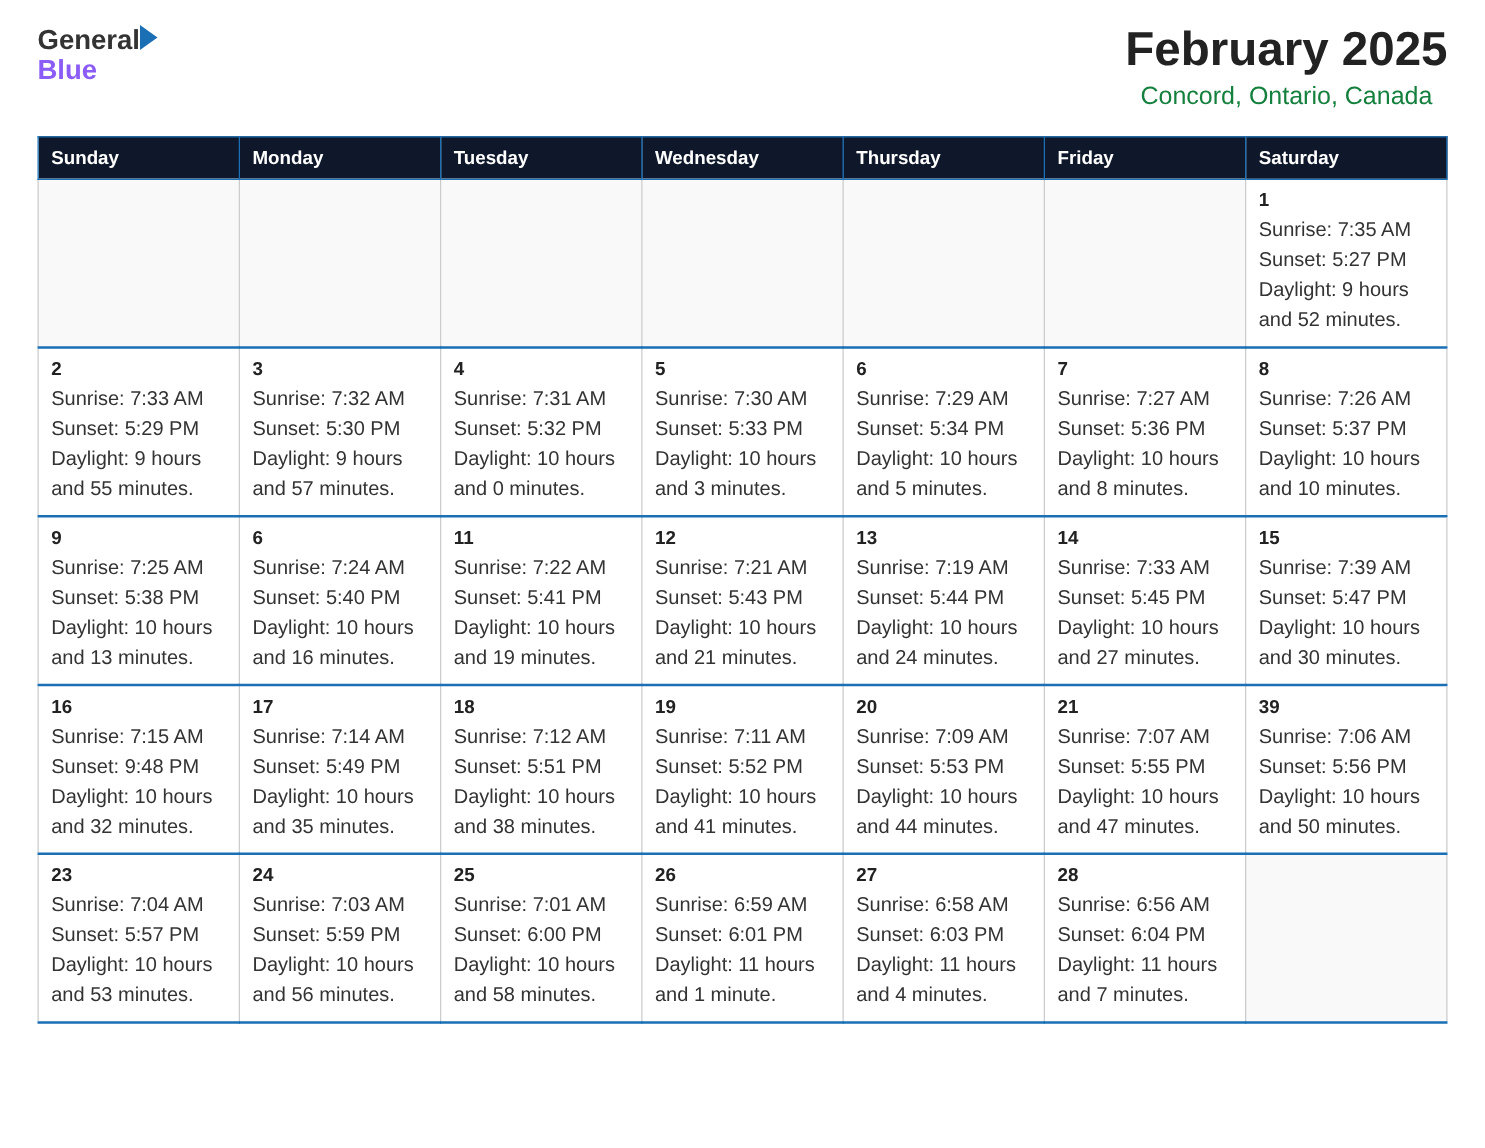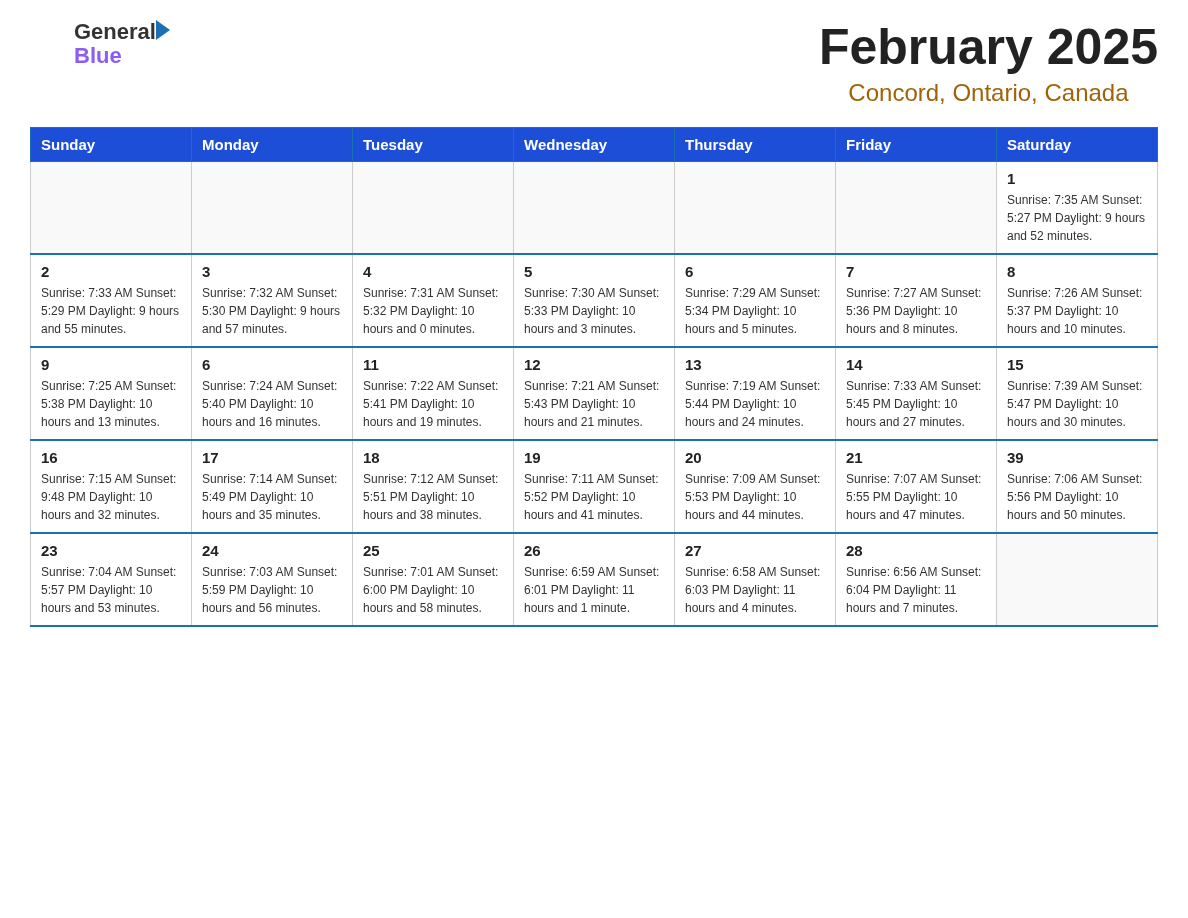--- a/index.html
+++ b/index.html
@@ -20,7 +20,6 @@
       display: flex;
       align-items: flex-end;
       gap: 6px;
-      margin-left: 44px;
     }
     .logo-text {
       font-size: 22px;

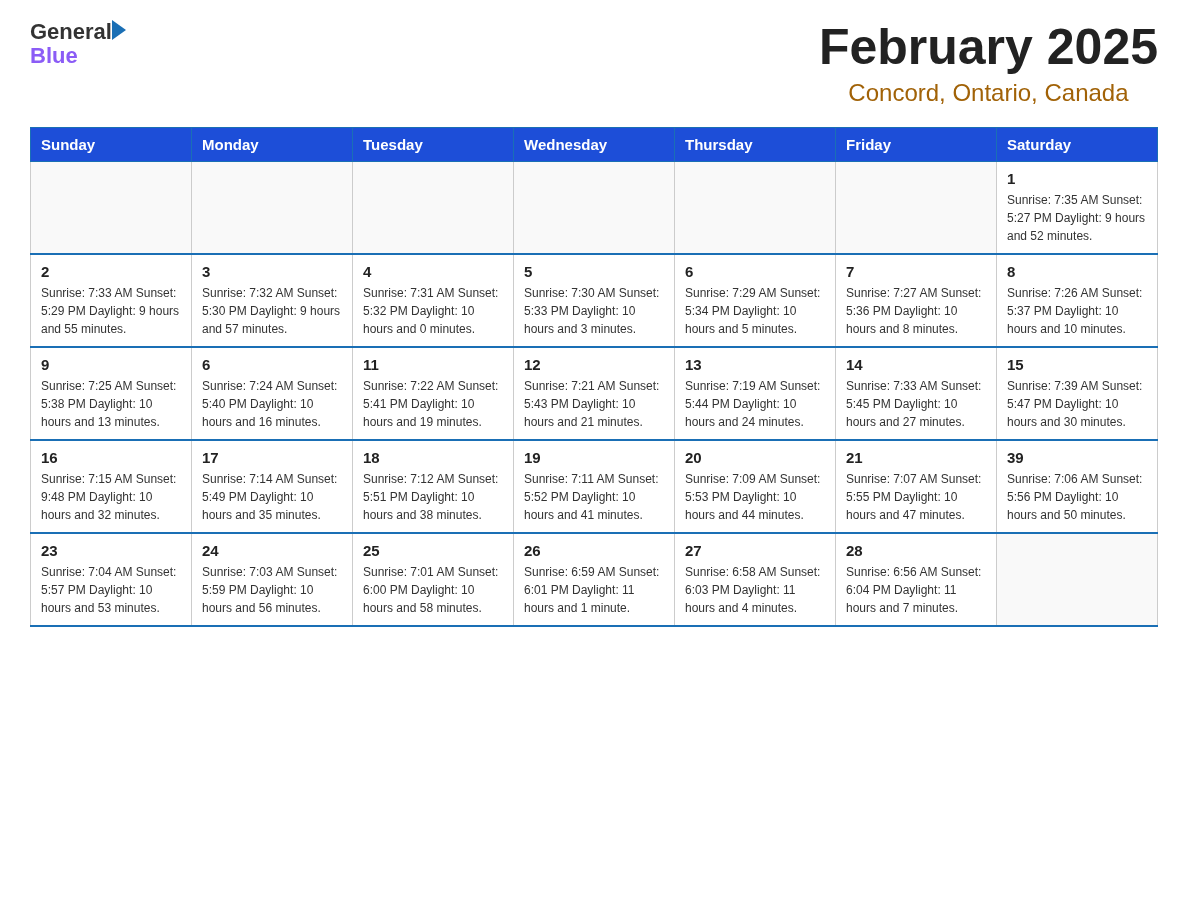--- a/index.html
+++ b/index.html
@@ -38,7 +38,7 @@
       text-align: right;
     }
     .calendar-title {
-      font-size: 50px;
+      font-size: 38px;
       font-weight: bold;
       color: #222;
       line-height: 1.1;

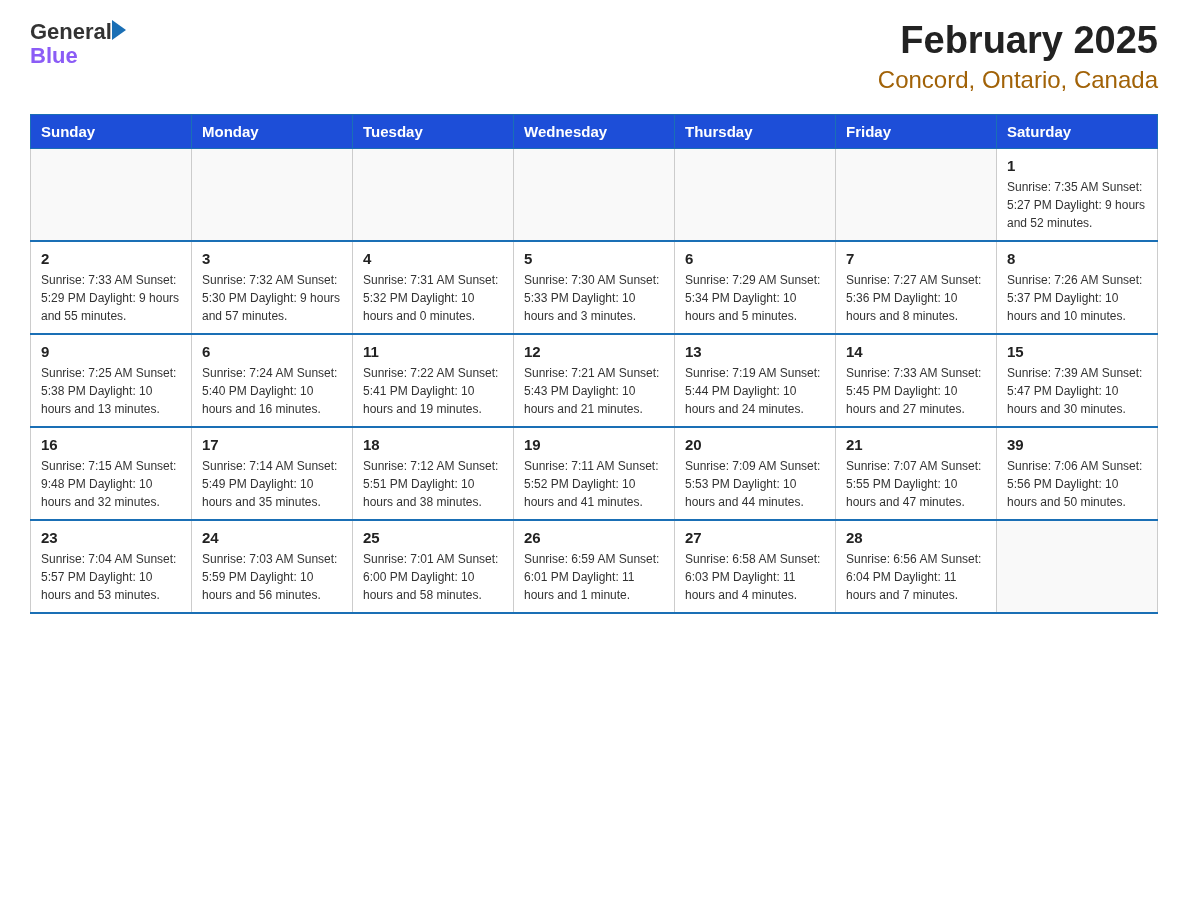--- a/index.html
+++ b/index.html
@@ -44,8 +44,8 @@
       line-height: 1.1;
     }
     .calendar-subtitle {
-      font-size: 24px;
-      color: #a16207;
+      font-size: 20px;
+      color: #15803d;
       margin-top: 4px;
       text-align: center;
     }

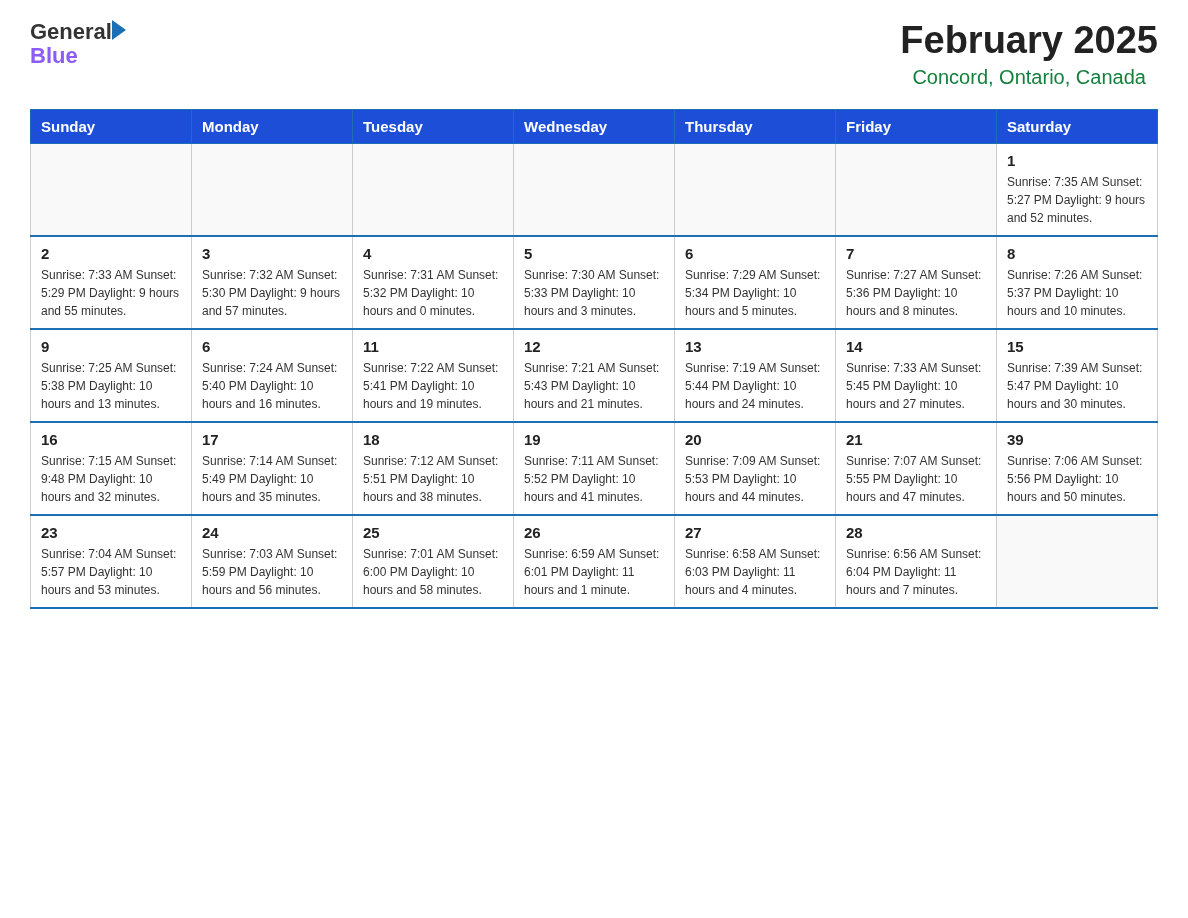--- a/index.html
+++ b/index.html
@@ -54,7 +54,7 @@
       border-collapse: collapse;
     }
     thead th {
-      background-color: #1d4ed8;
+      background-color: #0f172a;
       color: #fff;
       font-size: 15px;
       font-weight: bold;

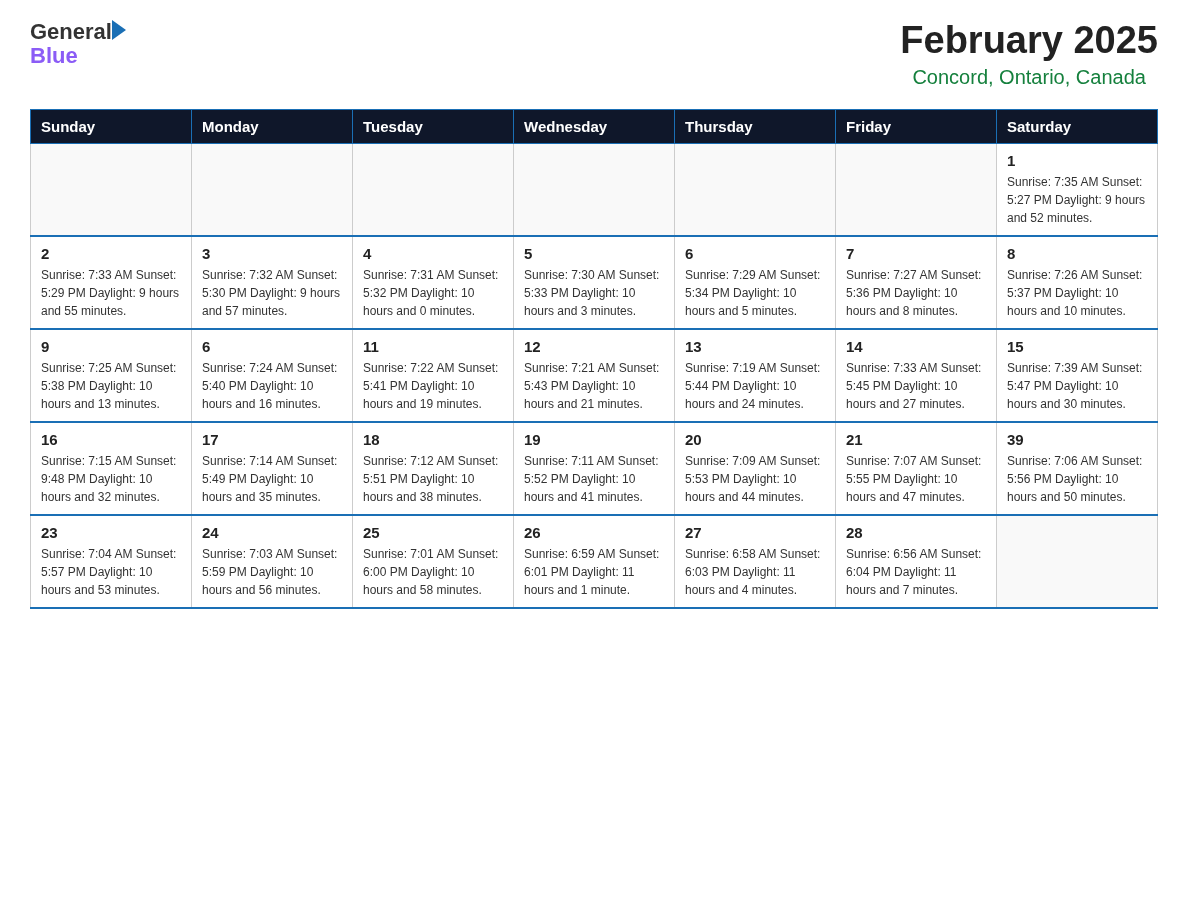--- a/index.html
+++ b/index.html
@@ -81,7 +81,7 @@
       color: #222;
     }
     .day-info {
-      font-size: 12px;
+      font-size: 16px;
       color: #333;
       line-height: 1.5;
     }

